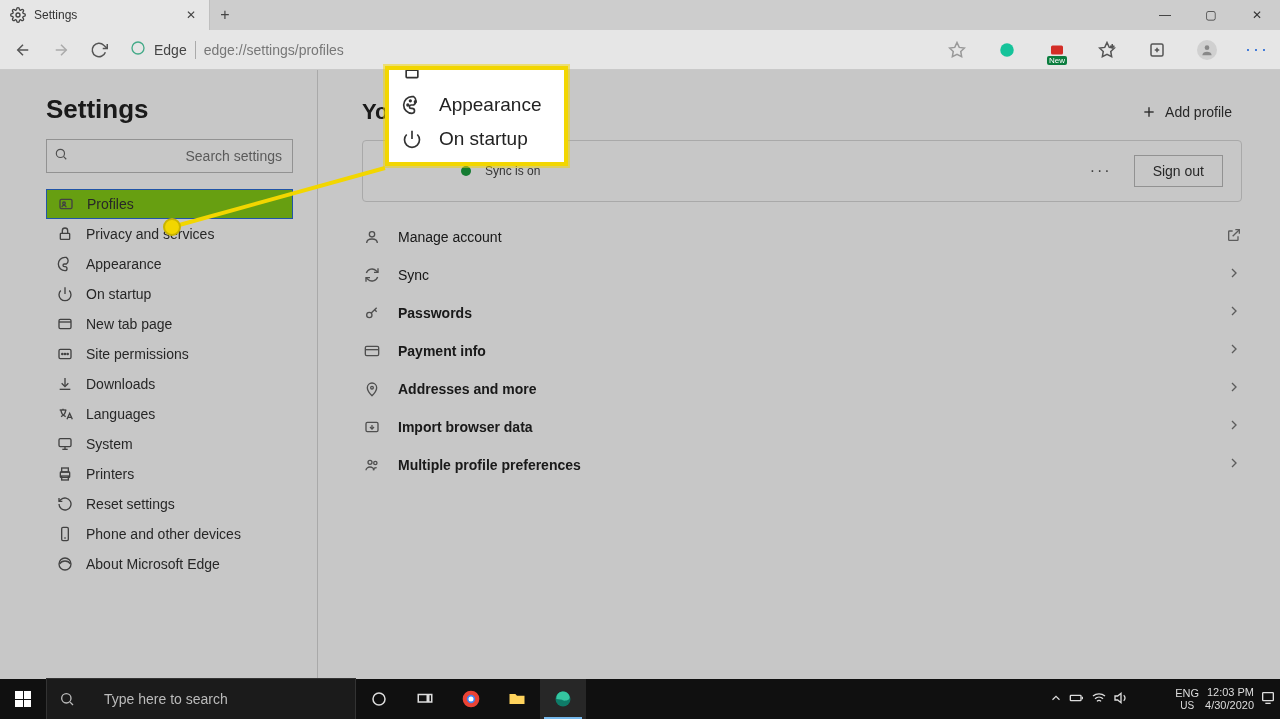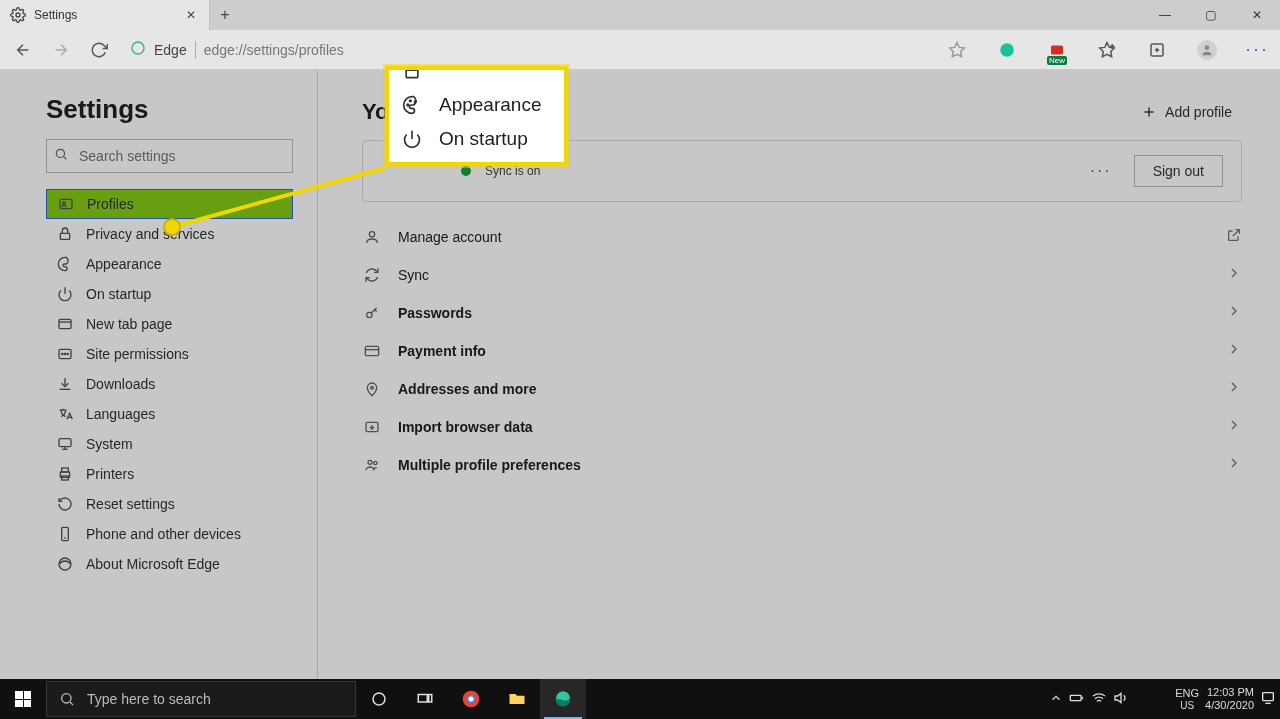--- a/index.html
+++ b/index.html
@@ -31,7 +31,7 @@
   .sidebar { width: 318px; border-right: 1px solid #d9d9d9; padding: 24px 0 0 0; }
   .sidebar h1 { font-size: 26px; font-weight:600; color:#222; padding: 0 0 14px 46px; }
   .search-wrap { margin: 0 24px 10px 46px; }
-  .search { width: 100%; height: 34px; border: 1px solid #bcbcbc; background:#fff; padding: 0 10px 0 32px; font-size:14px; color:#1d4ed8; outline:none; }
+  .search { width: 100%; height: 34px; border: 1px solid #bcbcbc; background:#fff; padding: 0 10px 0 32px; font-size:14px; color:#1d4ed8; outline:none;text-align:right; }
   .search-wrap { position:relative; }
   .search-icon { position:absolute; left:8px; top:50%; transform:translateY(-50%); color:#666; }
   .navlist { list-style:none; padding: 6px 24px 0 46px; }

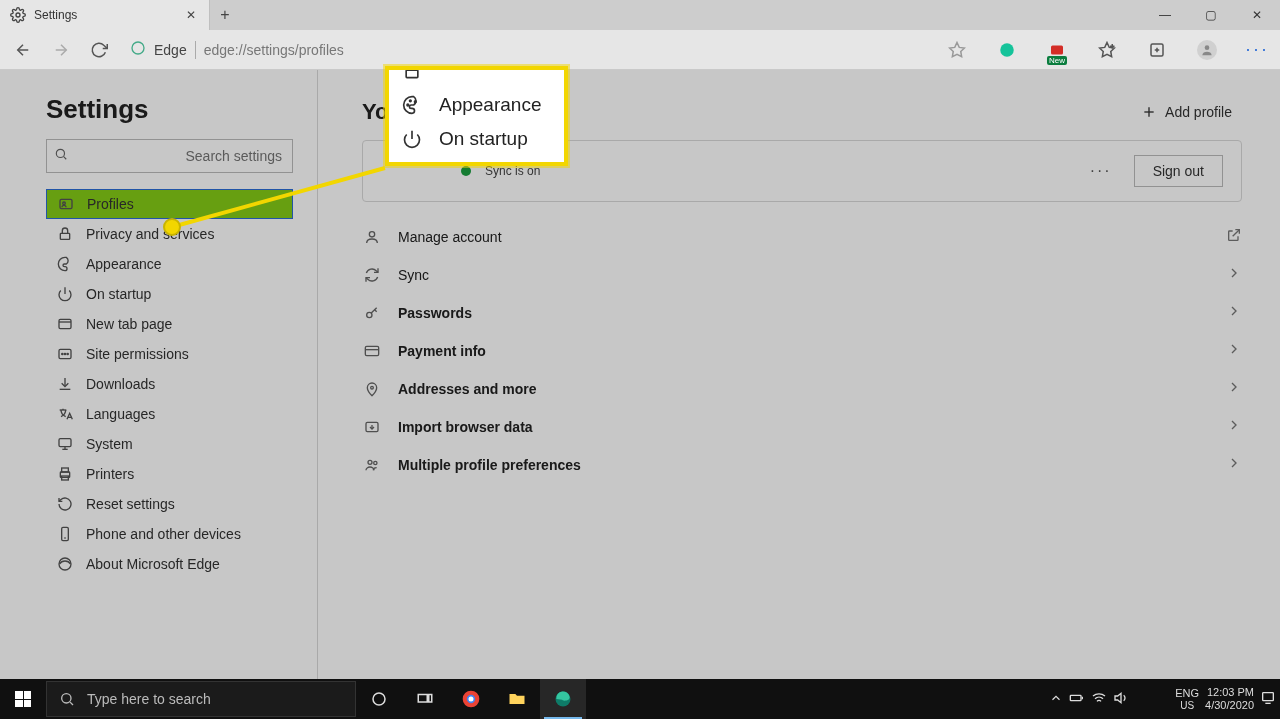--- a/index.html
+++ b/index.html
@@ -73,7 +73,7 @@
   .start { width:46px; height:40px; display:flex; align-items:center; justify-content:center; }
   .winlogo { width:16px; height:16px; display:grid; grid-template-columns:1fr 1fr; grid-template-rows:1fr 1fr; gap:1px; }
   .winlogo div { background:#fff; }
-  .tsearch { flex: 0 0 310px; height:36px; background:#1b1b1b; border:1px solid #333; display:flex; align-items:center; gap:12px; padding:0 12px; font-size:14px; color:#bbb; }
+  .tsearch { flex: 0 0 310px; height:43px; background:#1b1b1b; border:1px solid #333; display:flex; align-items:center; gap:29px; padding:0 12px; font-size:14px; color:#bbb; }
   .ticons { display:flex; height:40px; }
   .ticon { width:46px; height:40px; display:flex; align-items:center; justify-content:center; position:relative; }
   .ticon.active { background:#272727; }

